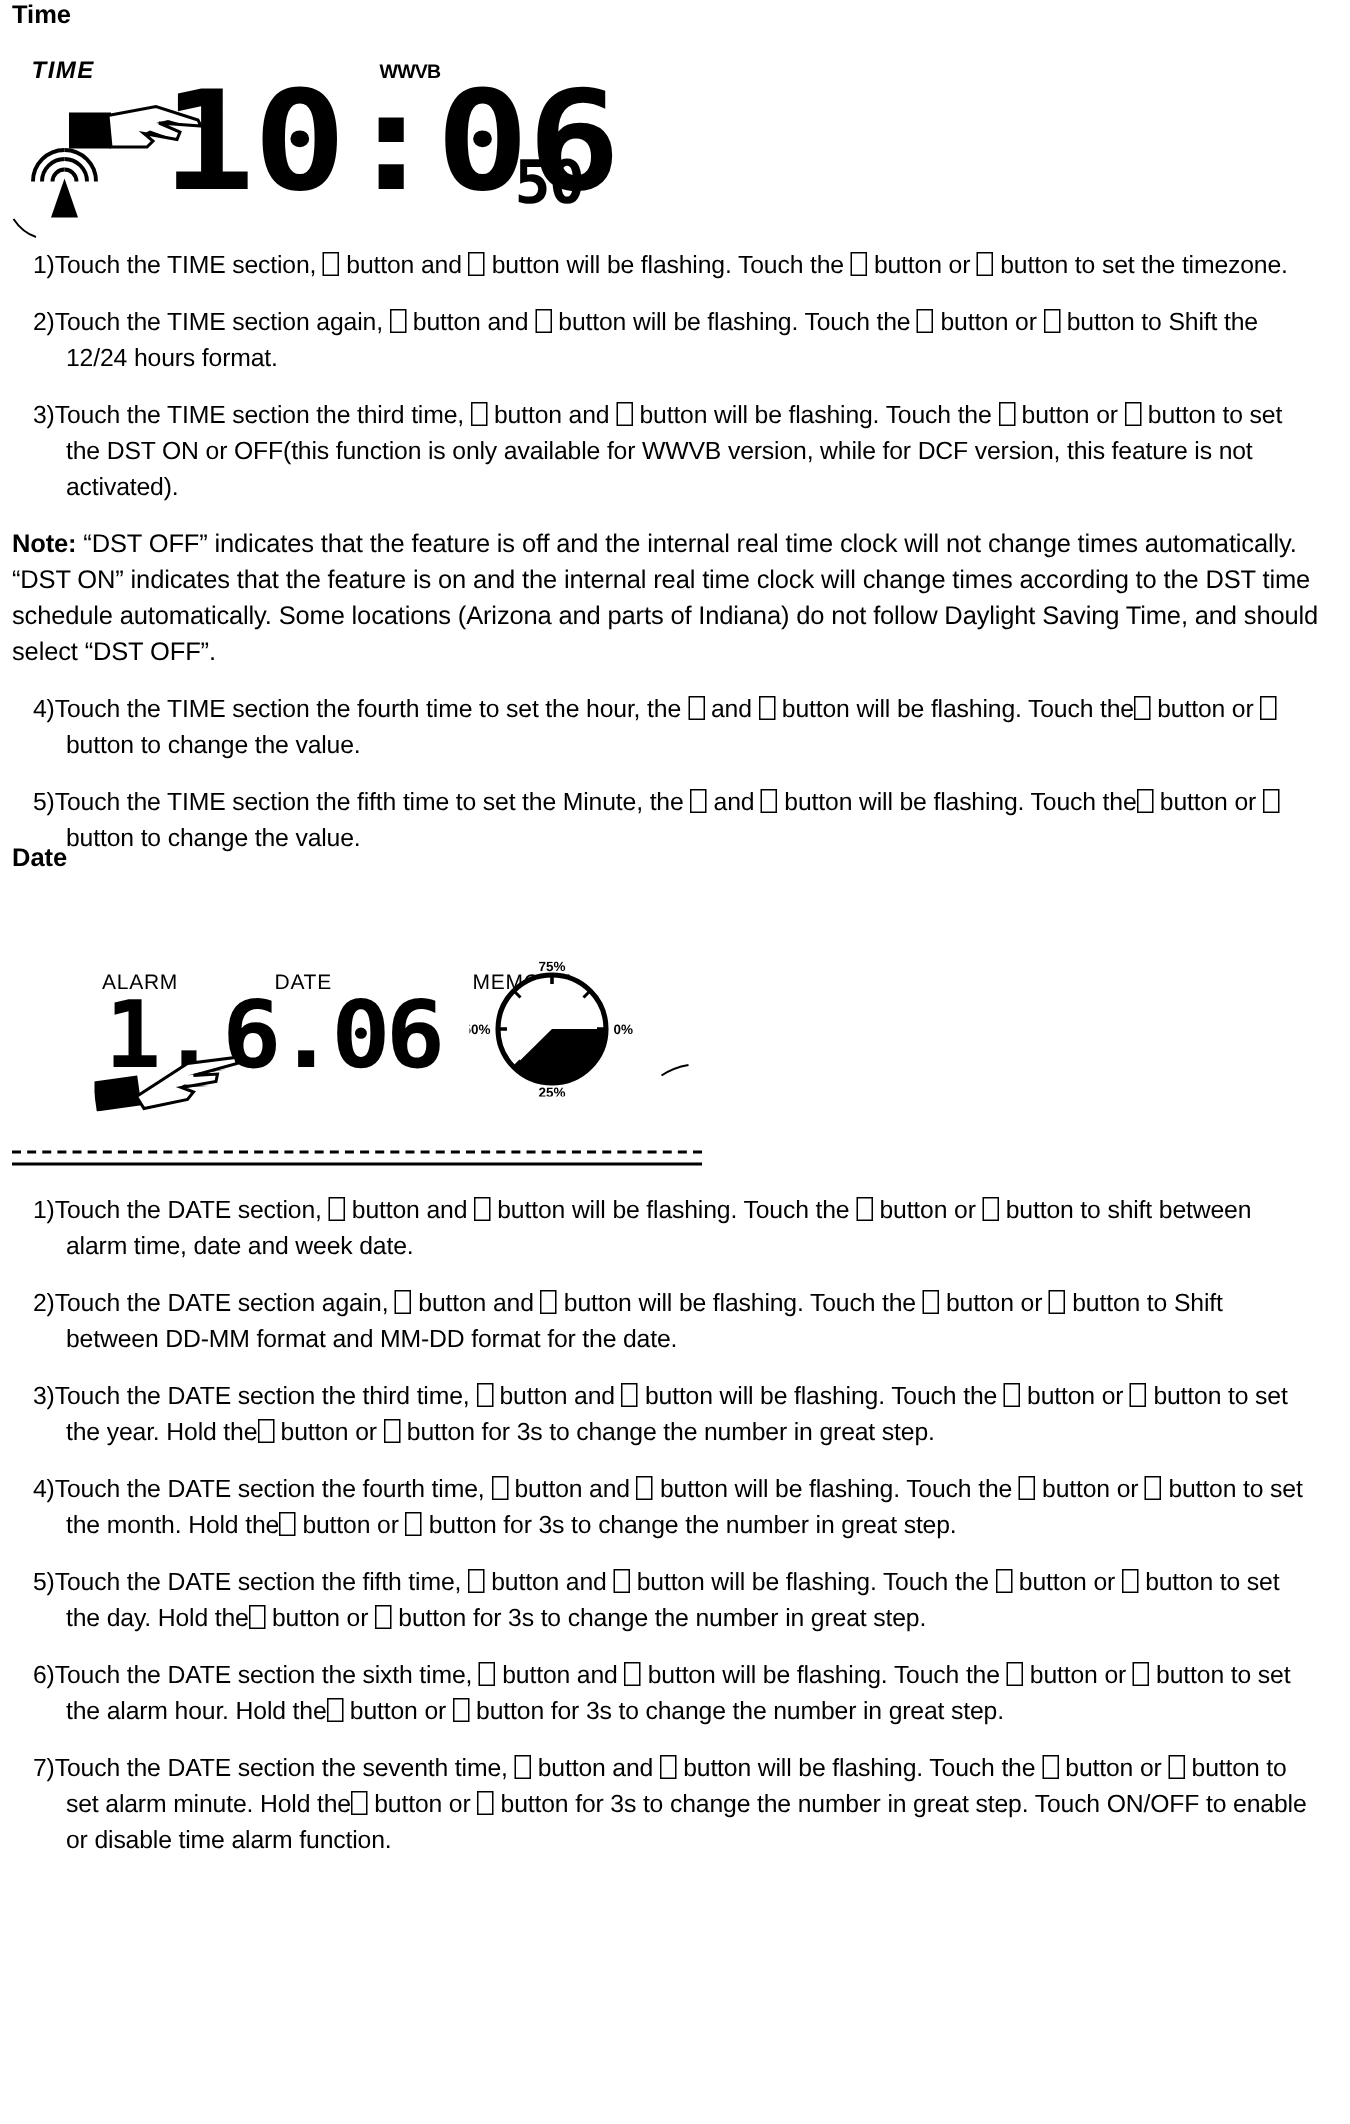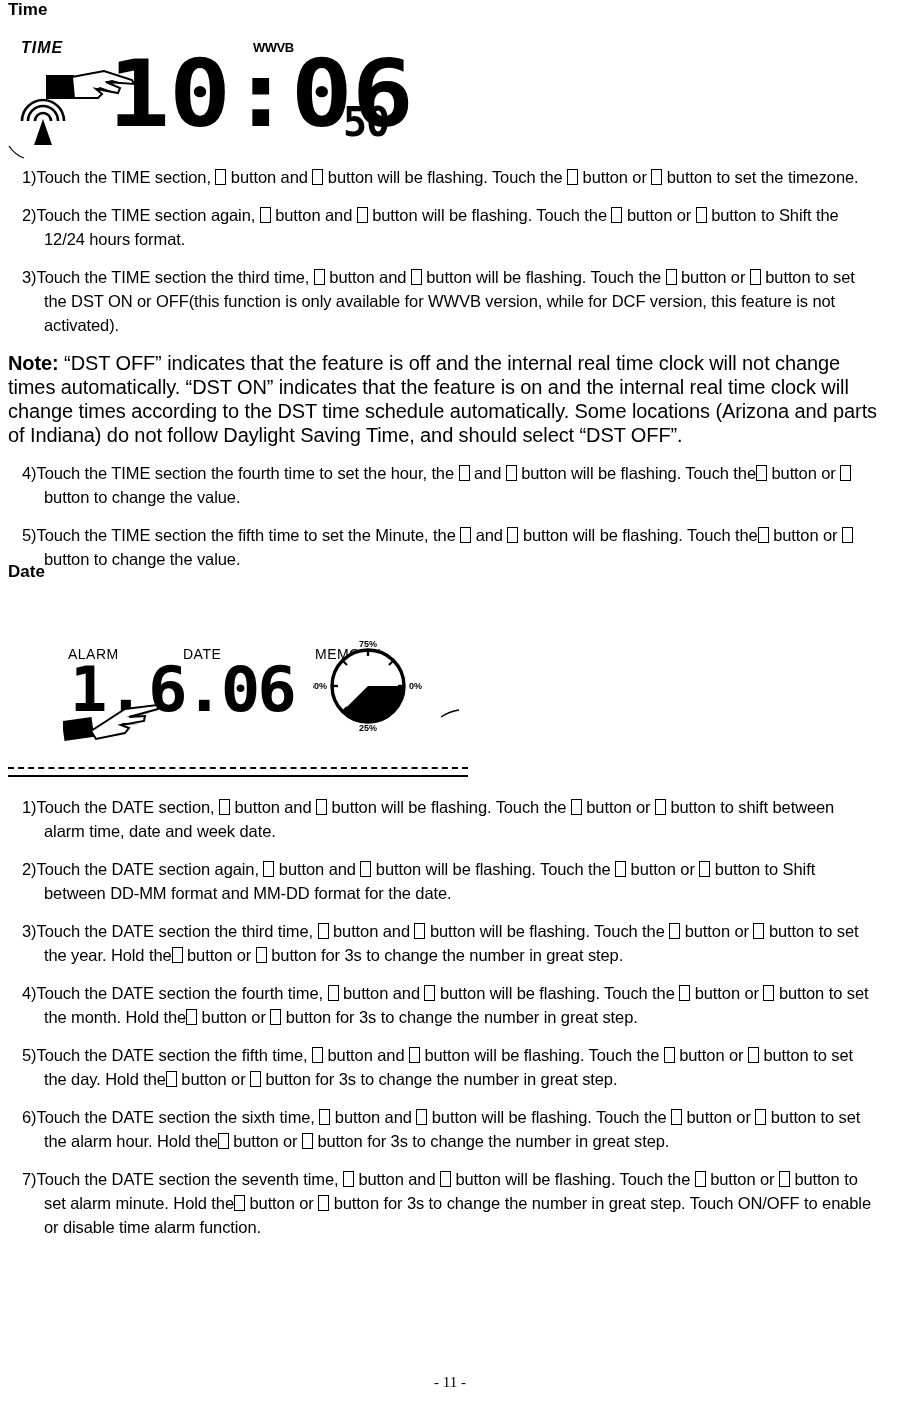--- a/index.html
+++ b/index.html
@@ -41,7 +41,7 @@
   }
   .note-para {
     font-family: "Liberation Sans", sans-serif;
-    font-size: 20px;
+    font-size: 17px;
     line-height: 24px;
     margin: 0;
     letter-spacing: -0.1px;

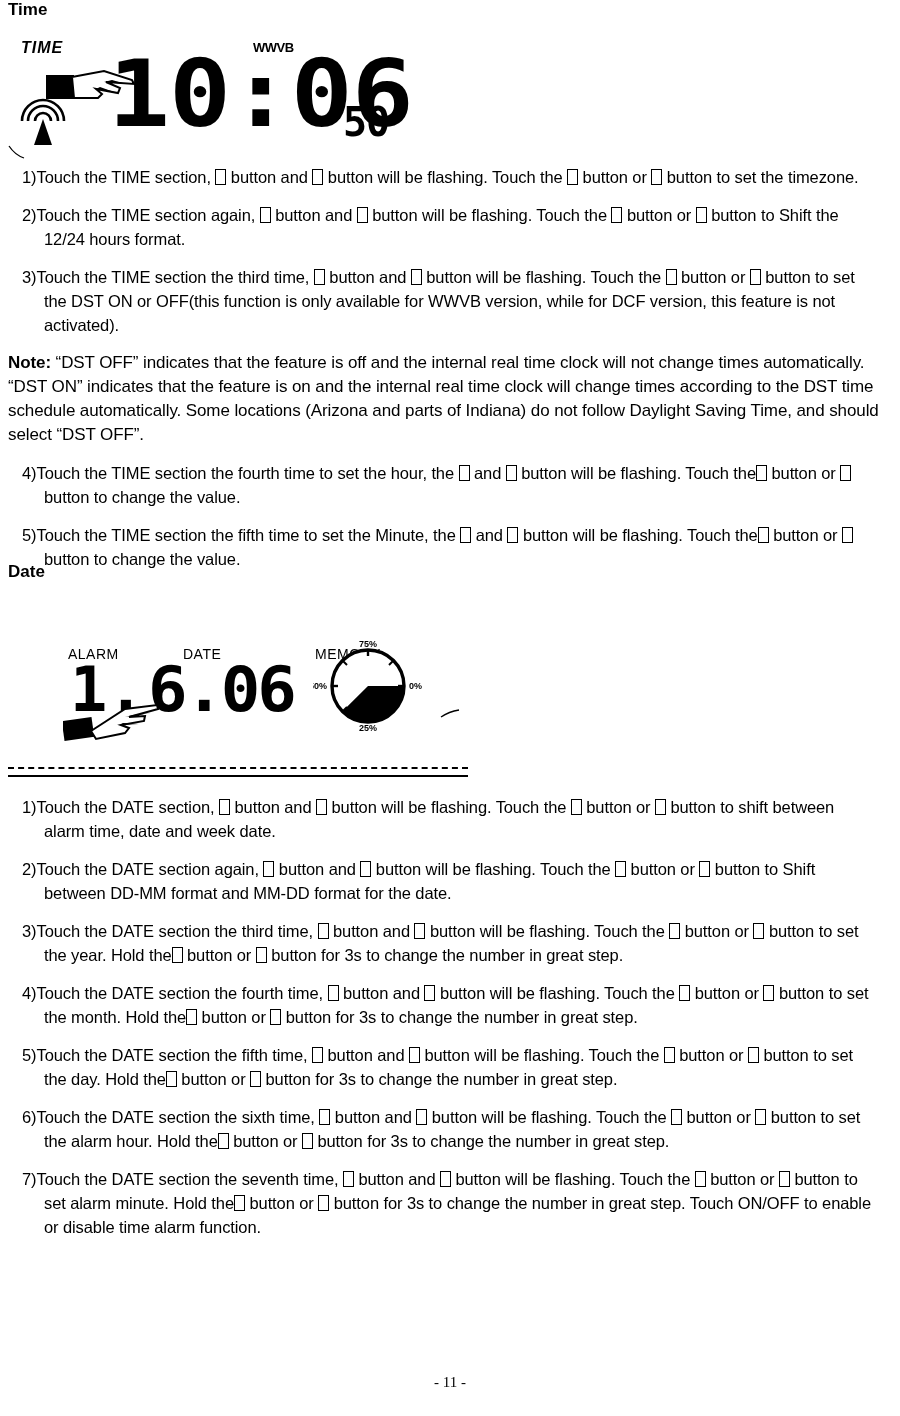--- a/index.html
+++ b/index.html
@@ -342,9 +342,6 @@
     </div>
   </div>
 
-  <div class="footer">
-    <span>- 11 -</span>
-  </div>
 
 </div>
 

